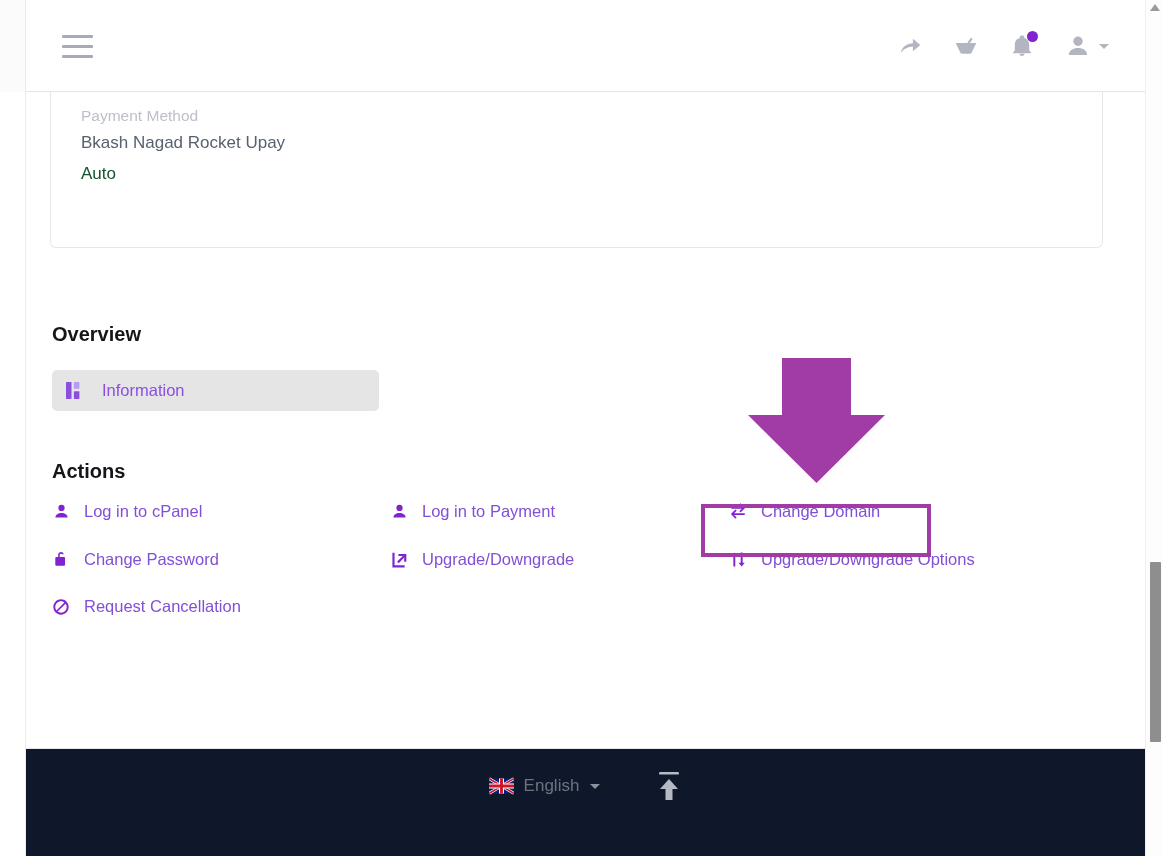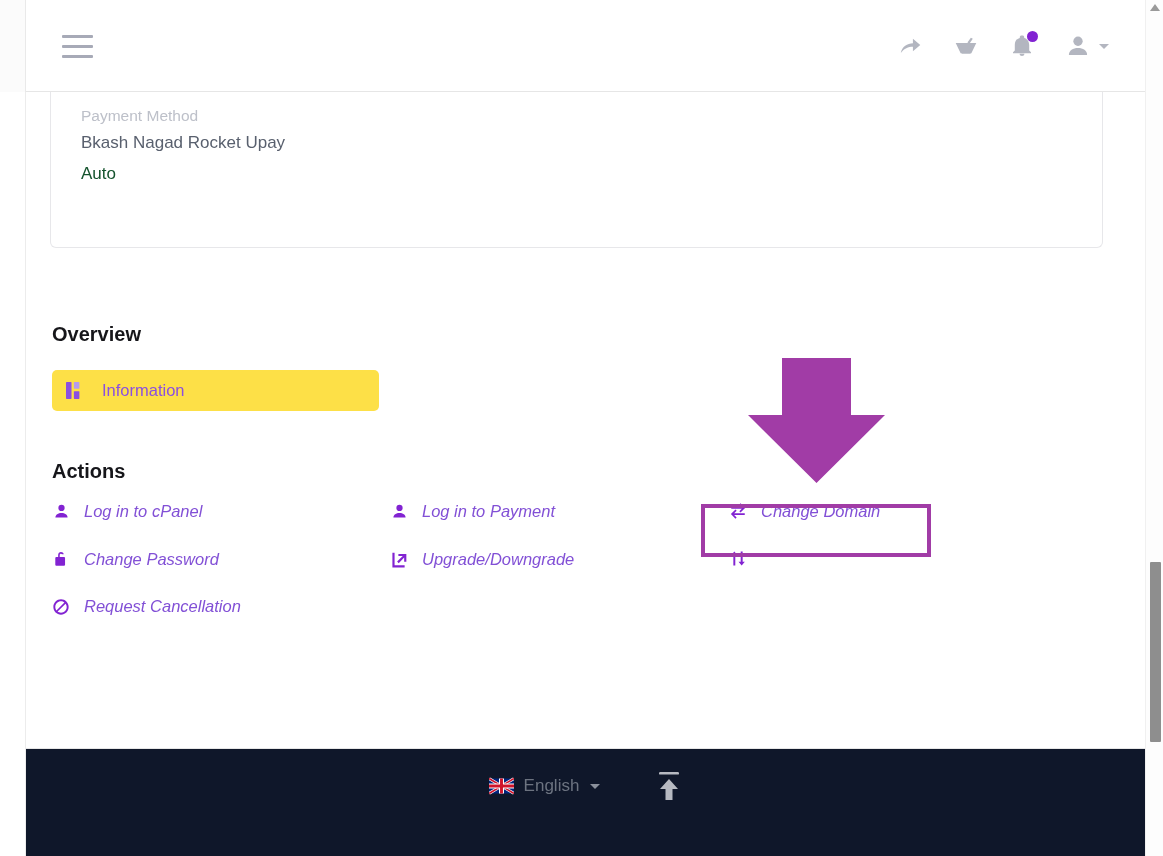--- a/index.html
+++ b/index.html
@@ -177,7 +177,7 @@
     position: absolute;
     left: 26px; top: 278px;
     width: 327px; height: 41px;
-    background: #fde047;
+    background: #e5e5e5;
     border-radius: 5px;
     display: flex;
     align-items: center;

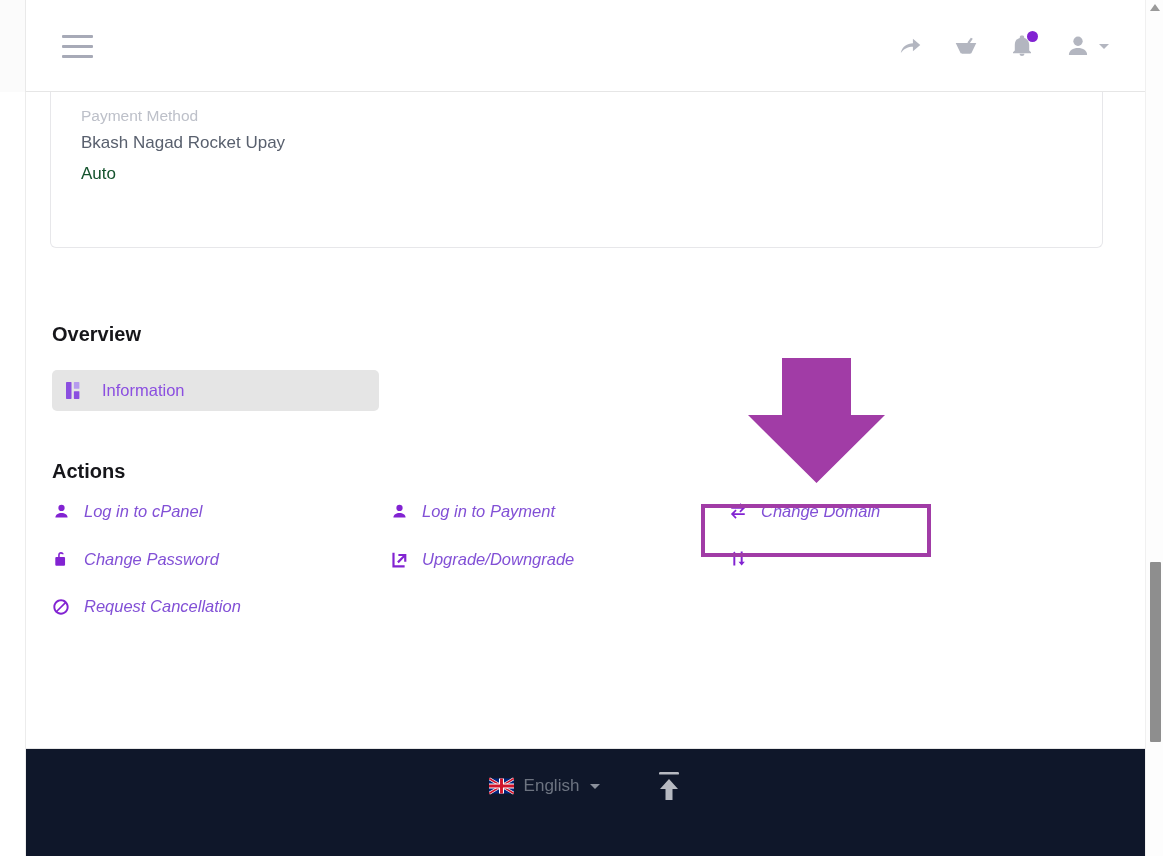--- a/index.html
+++ b/index.html
@@ -197,7 +197,7 @@
     left: 0; top: 410px;
     width: 1119px;
   }
-  .act-row { position: relative; height: 47.5px; font-style: italic; }
+  .act-row { position: relative; height: 47.5px; }
   .act {
     position: absolute;
     display: flex;

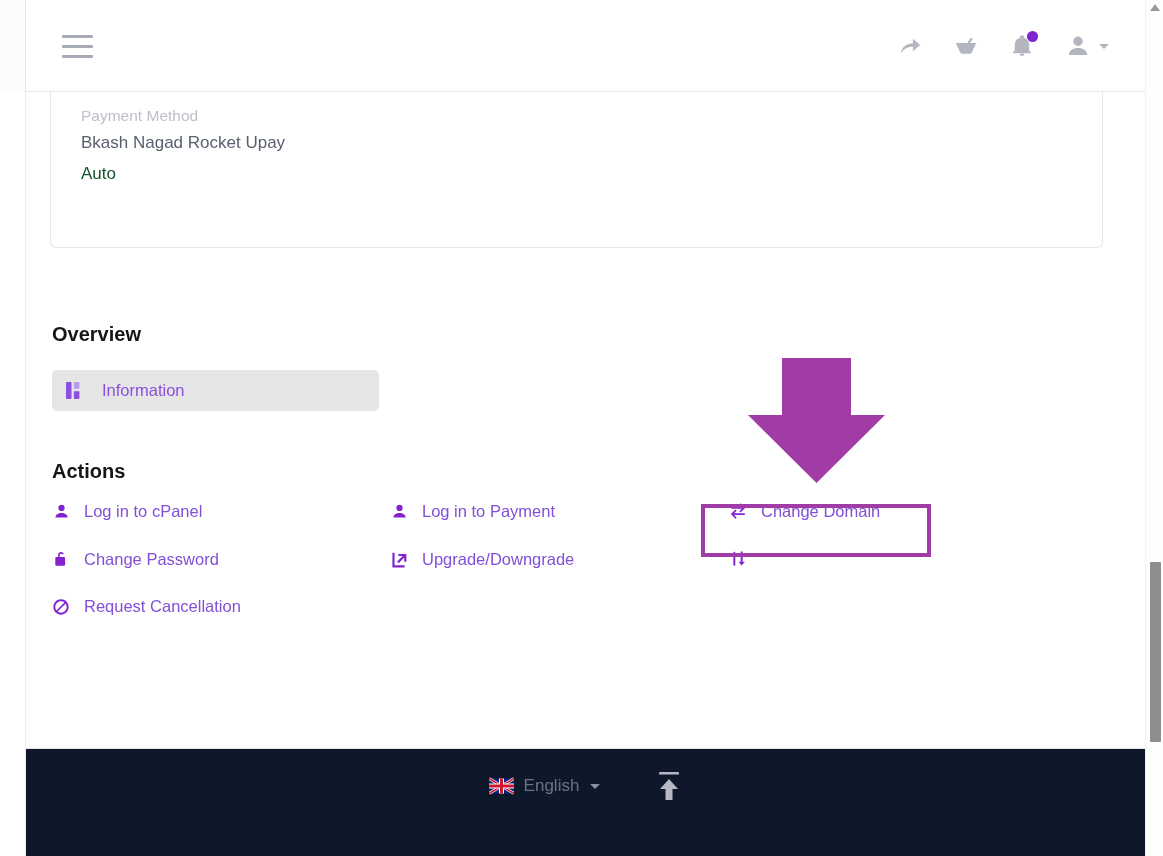--- a/index.html
+++ b/index.html
@@ -443,6 +443,7 @@
               <path d="M16.9 21.4l-4.2-5.1h2.9V2.6h2.6v13.7h2.9z"></path>
             </svg>
           </span>
+          <span class="txt">Upgrade/Downgrade Options</span>
         </div>
       </div>
 

